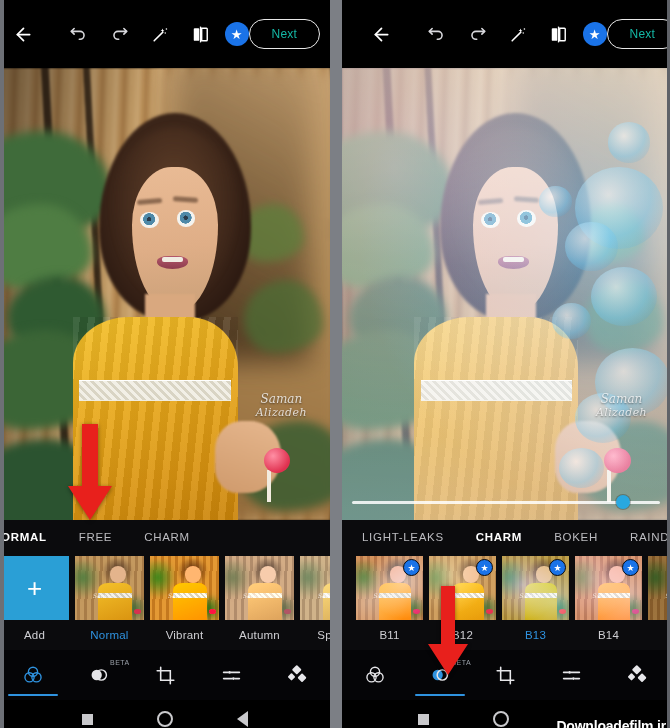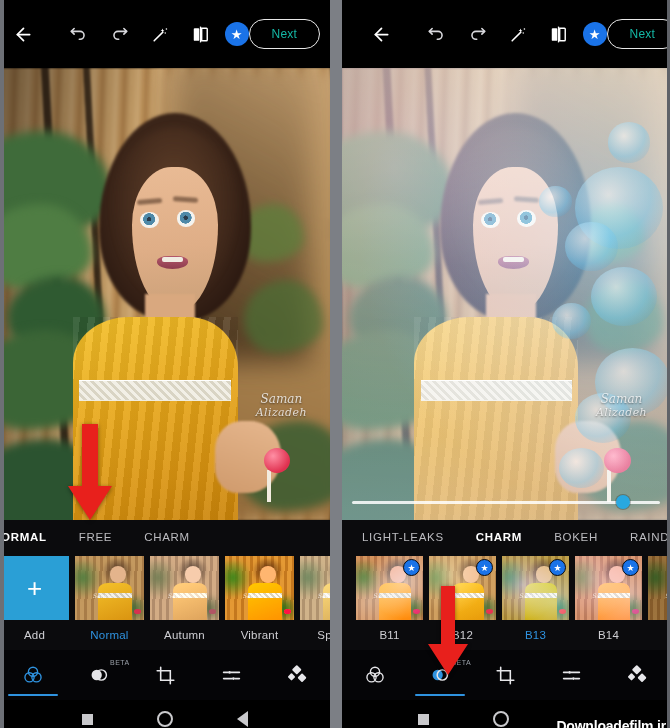--- a/index.html
+++ b/index.html
@@ -452,6 +452,22 @@
       </div>
       <div class="thumb-cell">
         <div class="thumb">
+          <div class="mini tone-vibrant">
+            <div class="mini-fence"></div>
+              <div class="mini-leafL"></div>
+              <div class="mini-leafR"></div>
+            <div class="mini-hair"></div>
+              <div class="mini-face"></div>
+              <div class="mini-dress"></div>
+            <div class="mini-lace"></div>
+              <div class="mini-dot"></div>
+          </div>
+          <div class="thumb-watermark">Saman</div>
+        </div>
+        <div class="thumb-label">Vibrant</div>
+      </div>
+      <div class="thumb-cell">
+        <div class="thumb">
           <div class="mini tone-autumn">
             <div class="mini-fence"></div>
               <div class="mini-leafL"></div>
@@ -465,22 +481,6 @@
           <div class="thumb-watermark">Saman</div>
         </div>
         <div class="thumb-label">Autumn</div>
-      </div>
-      <div class="thumb-cell">
-        <div class="thumb">
-          <div class="mini tone-vibrant">
-            <div class="mini-fence"></div>
-              <div class="mini-leafL"></div>
-              <div class="mini-leafR"></div>
-            <div class="mini-hair"></div>
-              <div class="mini-face"></div>
-              <div class="mini-dress"></div>
-            <div class="mini-lace"></div>
-              <div class="mini-dot"></div>
-          </div>
-          <div class="thumb-watermark">Saman</div>
-        </div>
-        <div class="thumb-label">Vibrant</div>
       </div>
       <div class="thumb-cell">
         <div class="thumb">

